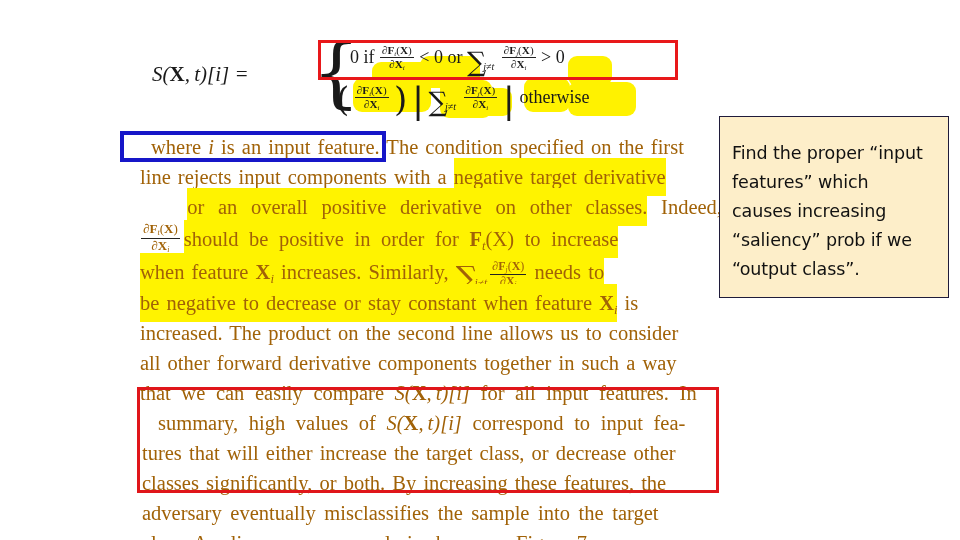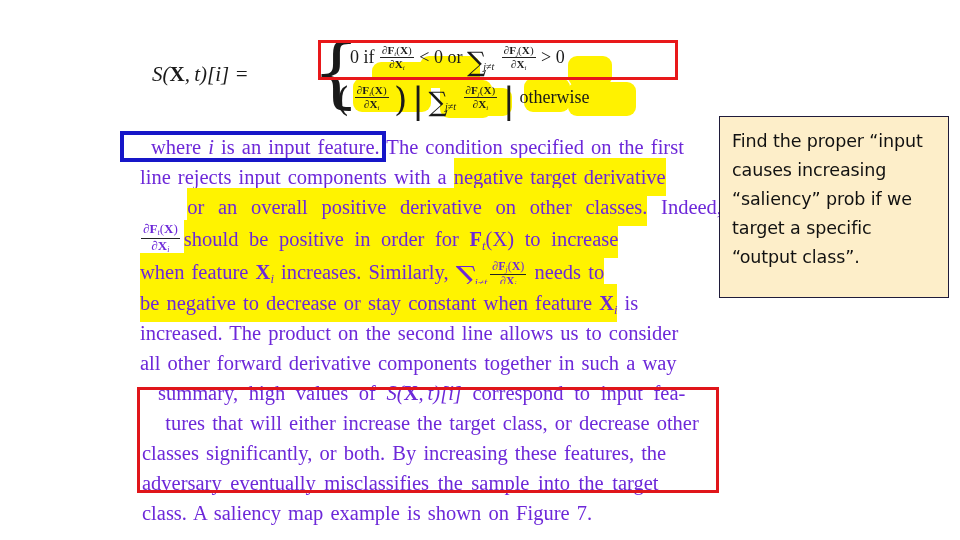--- a/index.html
+++ b/index.html
@@ -116,7 +116,7 @@
     font-size: 20.5px;
     line-height: 30px;
     white-space: nowrap;
-    color: #6d28d9;
+    color: #a16207;
   }
   .line .hl {
     background: #fff300;

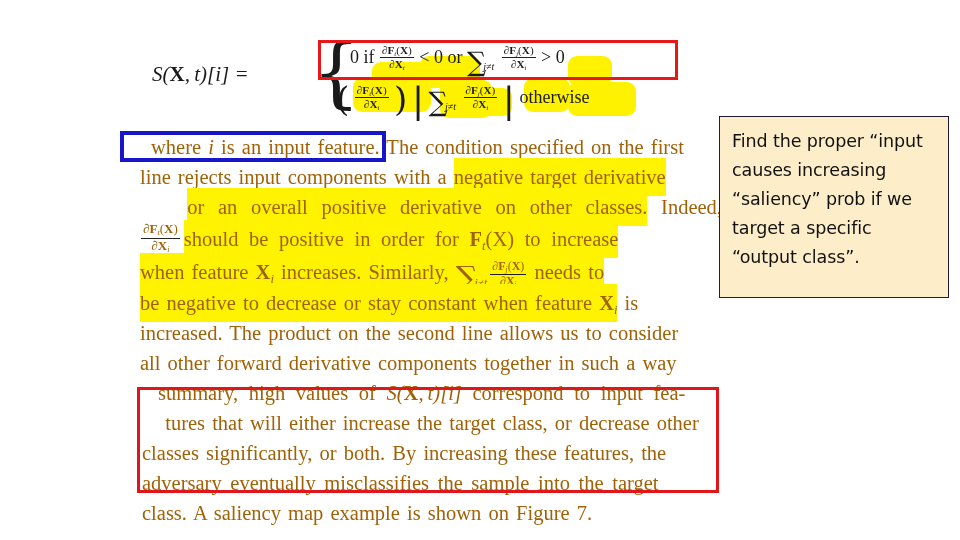--- a/index.html
+++ b/index.html
@@ -170,7 +170,7 @@
     box-sizing: border-box;
     background: #fdeec9;
     border: 1.5px solid #1f1b3a;
-    padding: 10px 11px 8px 12px;
+    padding: 22px 11px 8px 12px;
     font-family: "DejaVu Sans", sans-serif;
     font-size: 17.5px;
     line-height: 29px;

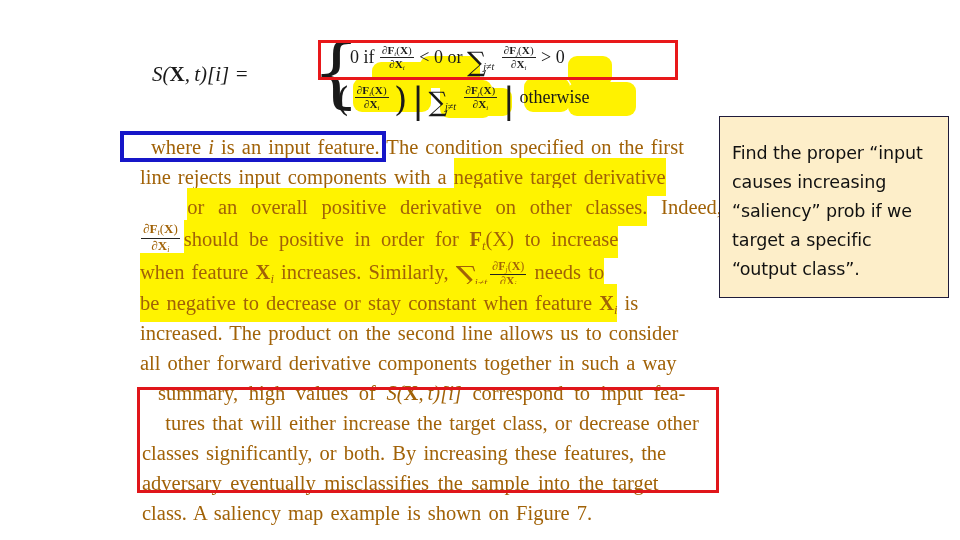--- a/index.html
+++ b/index.html
@@ -304,6 +304,7 @@
 
   <div id="callout">
     <div>Find the proper “input</div>
+    <div>features” which</div>
     <div>causes increasing</div>
     <div>“saliency” prob if we</div>
     <div>target a specific</div>

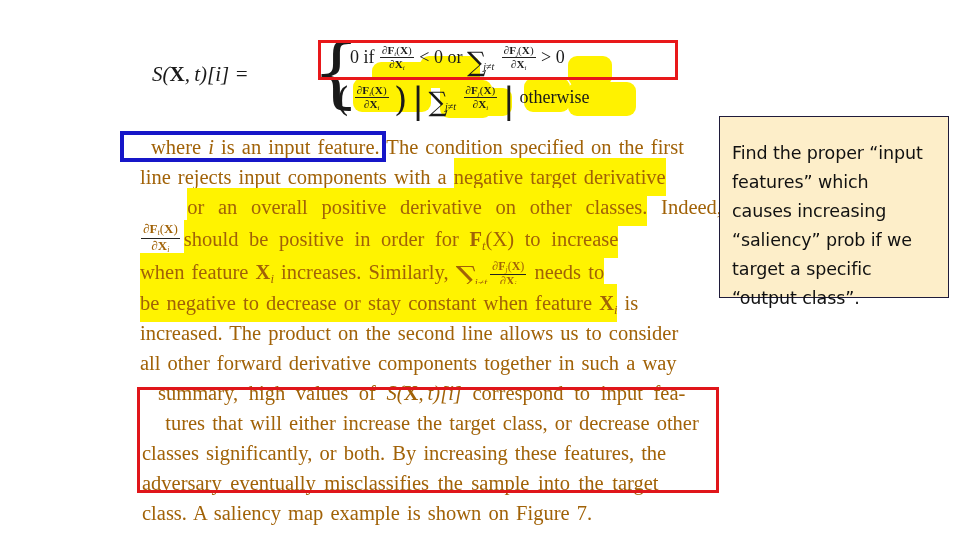--- a/index.html
+++ b/index.html
@@ -307,7 +307,6 @@
     <div>features” which</div>
     <div>causes increasing</div>
     <div>“saliency” prob if we</div>
-    <div>target a specific</div>
     <div>“output class”.</div>
   </div>
 

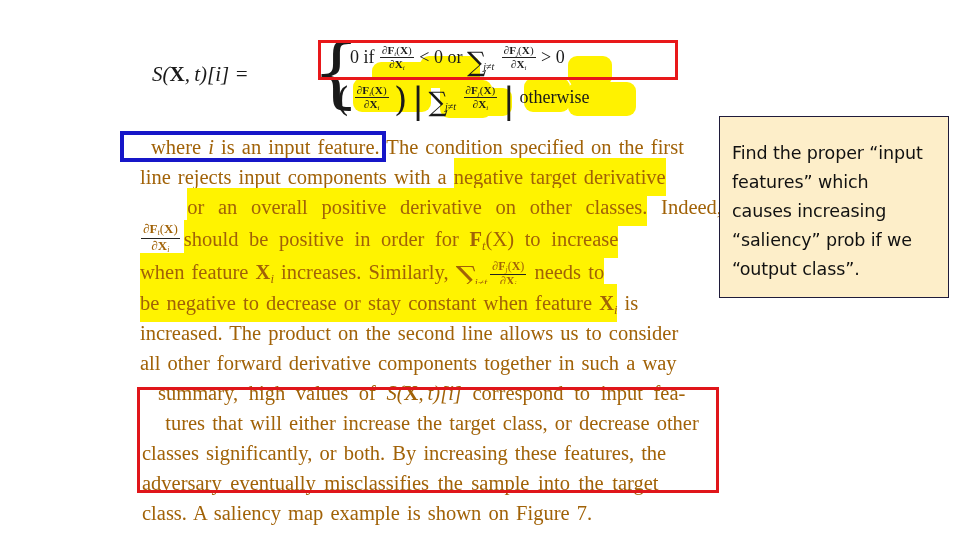--- a/index.html
+++ b/index.html
@@ -275,6 +275,9 @@
       <span>all other forward derivative components together in such a way</span>
     </div>
 
+    <div class="line j2">
+      <span>that we can easily compare </span><span class="mi"><span class="mi">S</span>(<span class="mb">X</span>, <span class="mi">t</span>)[<span class="mi">i</span>]</span><span> for all input features. In</span>
+    </div>
 
     <div class="line j2" style="padding-left:18px;">
       <span>summary, high values of </span><span class="mi"><span class="mi">S</span>(<span class="mb">X</span>, <span class="mi">t</span>)[<span class="mi">i</span>]</span><span> correspond to input fea-</span>

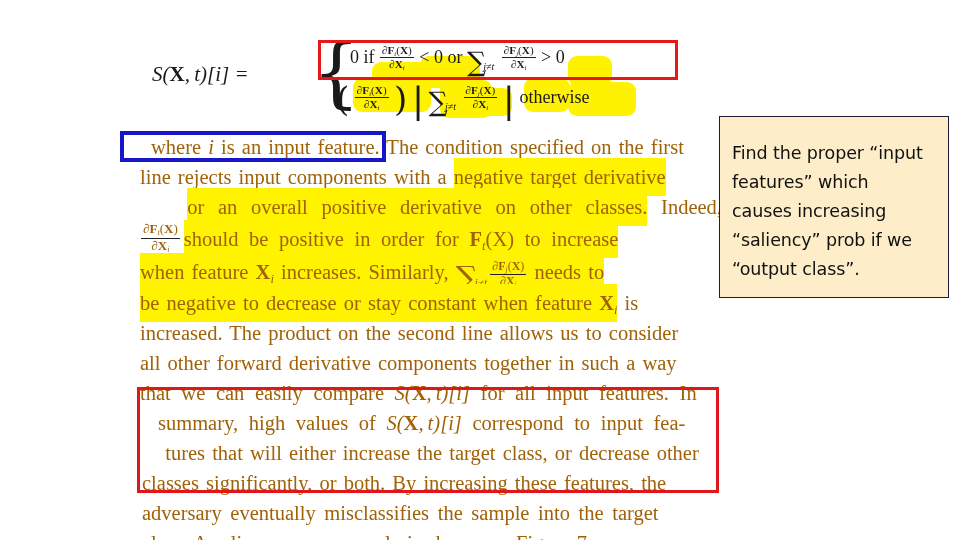--- a/index.html
+++ b/index.html
@@ -283,7 +283,7 @@
       <span>summary, high values of </span><span class="mi"><span class="mi">S</span>(<span class="mb">X</span>, <span class="mi">t</span>)[<span class="mi">i</span>]</span><span> correspond to input fea-</span>
     </div>
 
-    <div class="line j1" style="padding-left:2px;text-align:center;">
+    <div class="line j1" style="padding-left:2px;">
       <span>tures that will either increase the target class, or decrease other</span>
     </div>
 

